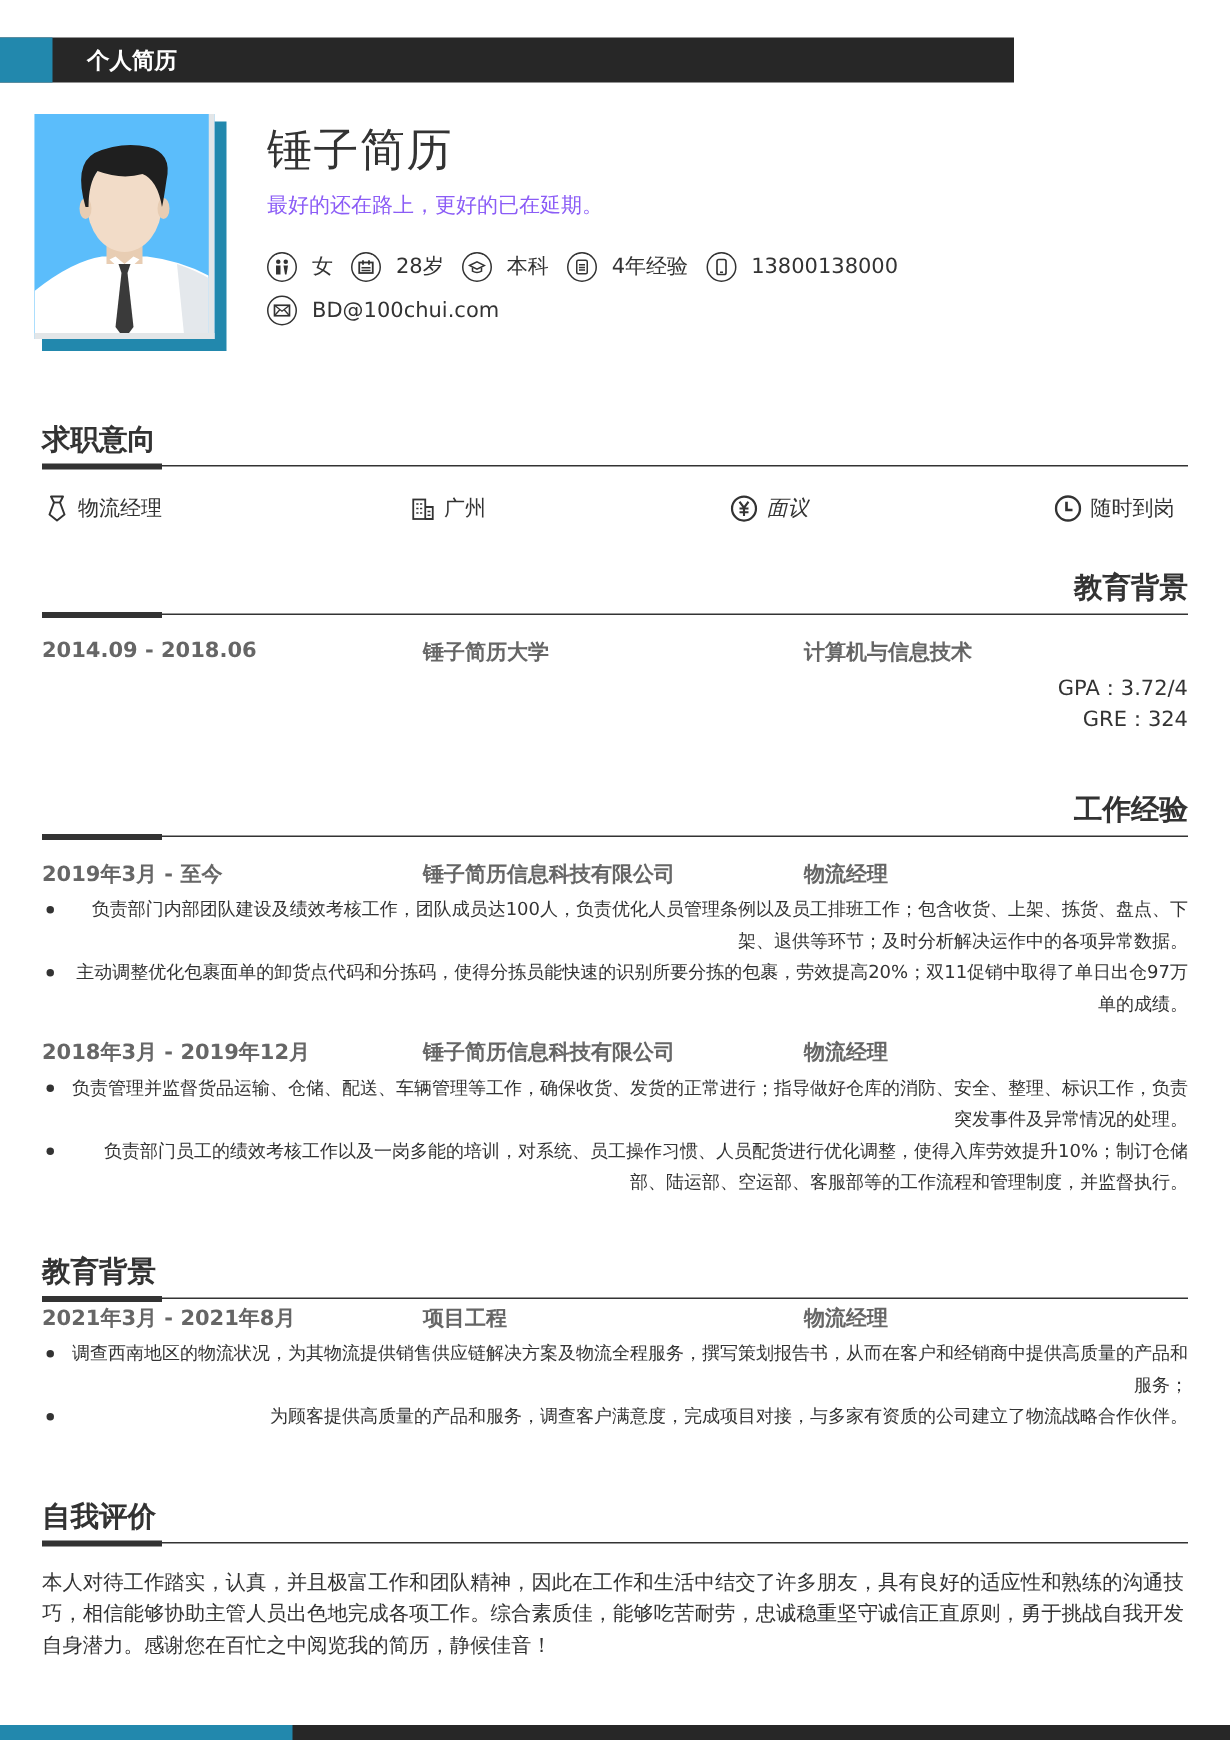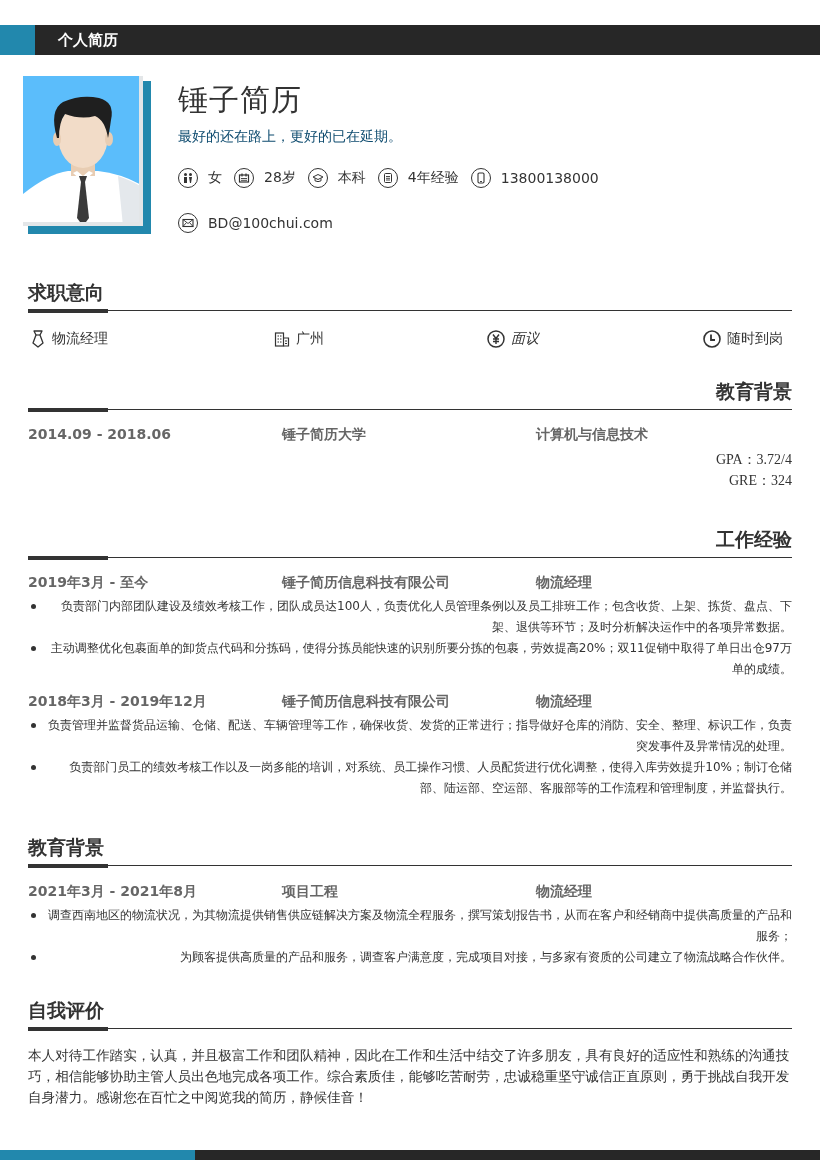--- a/index.html
+++ b/index.html
@@ -6,7 +6,7 @@
   html, body { width: 820px; height: 1160px; background: #fff; overflow: hidden; }
   body { font-family: "DejaVu Sans", "Liberation Sans", sans-serif; color: #333; position: relative; }
 
-  .top-bar { position: absolute; left: 0; top: 25px; width: 820px; height: 30px; background: #272727; }
+  .top-bar { position: absolute; left: 0; top: 25px; width: 676px; height: 30px; background: #272727; }
   .top-bar .accent { position: absolute; left: 0; top: 0; width: 35px; height: 30px; background: #2288ad; }
   .top-bar .title { position: absolute; left: 58px; top: 0; line-height: 30px; color: #fff; font-size: 15px; font-weight: bold; }
 

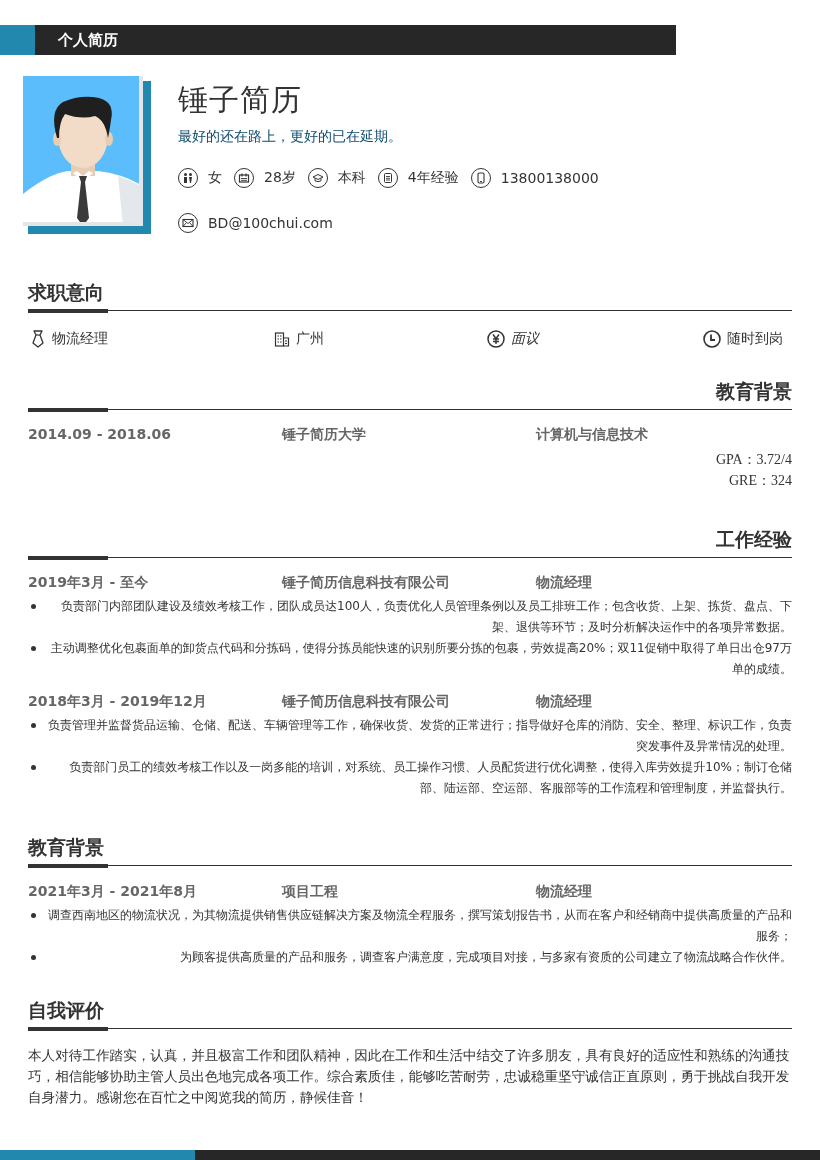--- a/index.html
+++ b/index.html
@@ -15,7 +15,7 @@
   .photo { position: absolute; left: 0; top: 0; width: 120px; height: 150px; background: #5bbdfb; overflow: hidden; border-right: 4px solid #e3e6e8; border-bottom: 4px solid #e3e6e8; }
 
   .name { position: absolute; left: 178px; top: 80px; font-size: 30px; color: #333; font-weight: normal; letter-spacing: 1px; }
-  .motto { position: absolute; left: 178px; top: 128px; font-size: 14px; color: #0c4a6e; }
+  .motto { position: absolute; left: 178px; top: 128px; font-size: 14px; color: #8b5cf6; }
   .info-row { position: absolute; left: 178px; display: flex; align-items: center; font-size: 14px; color: #333; }
   .info-row.r1 { top: 168px; }
   .info-row.r2 { top: 213px; text-align: right; }

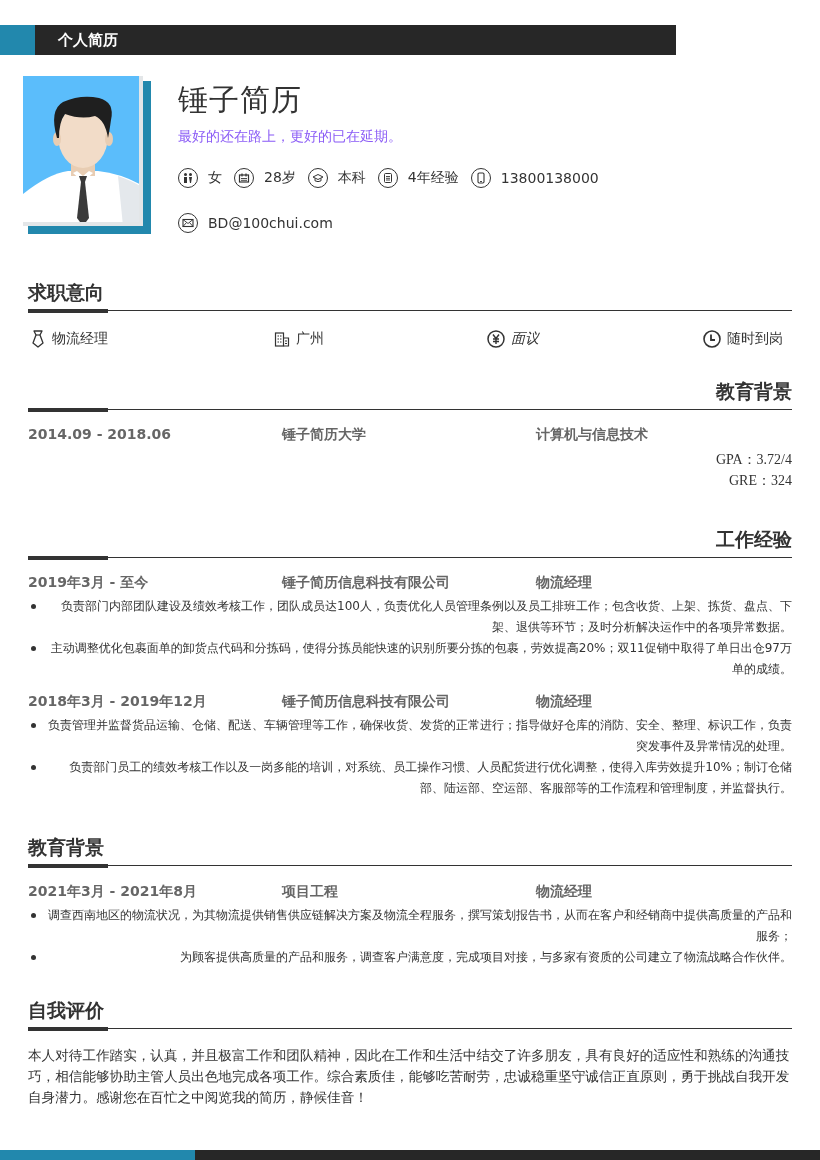--- a/index.html
+++ b/index.html
@@ -18,7 +18,7 @@
   .motto { position: absolute; left: 178px; top: 128px; font-size: 14px; color: #8b5cf6; }
   .info-row { position: absolute; left: 178px; display: flex; align-items: center; font-size: 14px; color: #333; }
   .info-row.r1 { top: 168px; }
-  .info-row.r2 { top: 213px; text-align: right; }
+  .info-row.r2 { top: 197px; text-align: right; }
   .info-item { display: flex; align-items: center; margin-right: 12px; }
   .circ-icon { width: 20px; height: 20px; border: 1.3px solid #333; border-radius: 50%; display: inline-flex; align-items: center; justify-content: center; margin-right: 10px; }
   .circ-icon svg { width: 12px; height: 12px; }

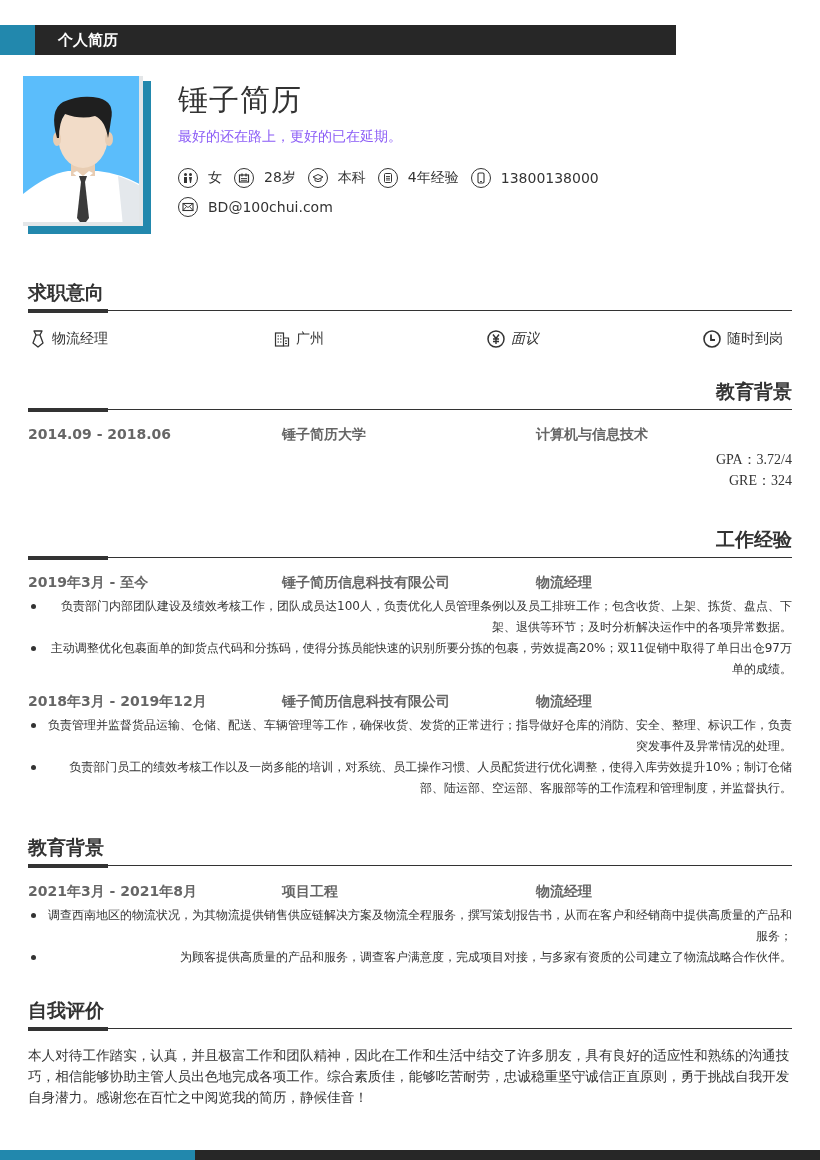--- a/index.html
+++ b/index.html
@@ -38,7 +38,7 @@
   .meta-row .c2 { left: 254px; }
   .meta-row .c3 { left: 508px; }
 
-  .plain { font-size: 14px; color: #333; line-height: 21px; font-family: Liberation Serif, serif; }
+  .plain { font-size: 14px; color: #333; line-height: 21px; }
   ul.bullets { list-style: none; font-size: 12px; color: #333; line-height: 21px; }
   ul.bullets li { position: relative; padding-left: 20px; }
   ul.bullets li::before { content: ""; position: absolute; left: 3px; top: 8px; width: 5px; height: 5px; border-radius: 50%; background: #333; }

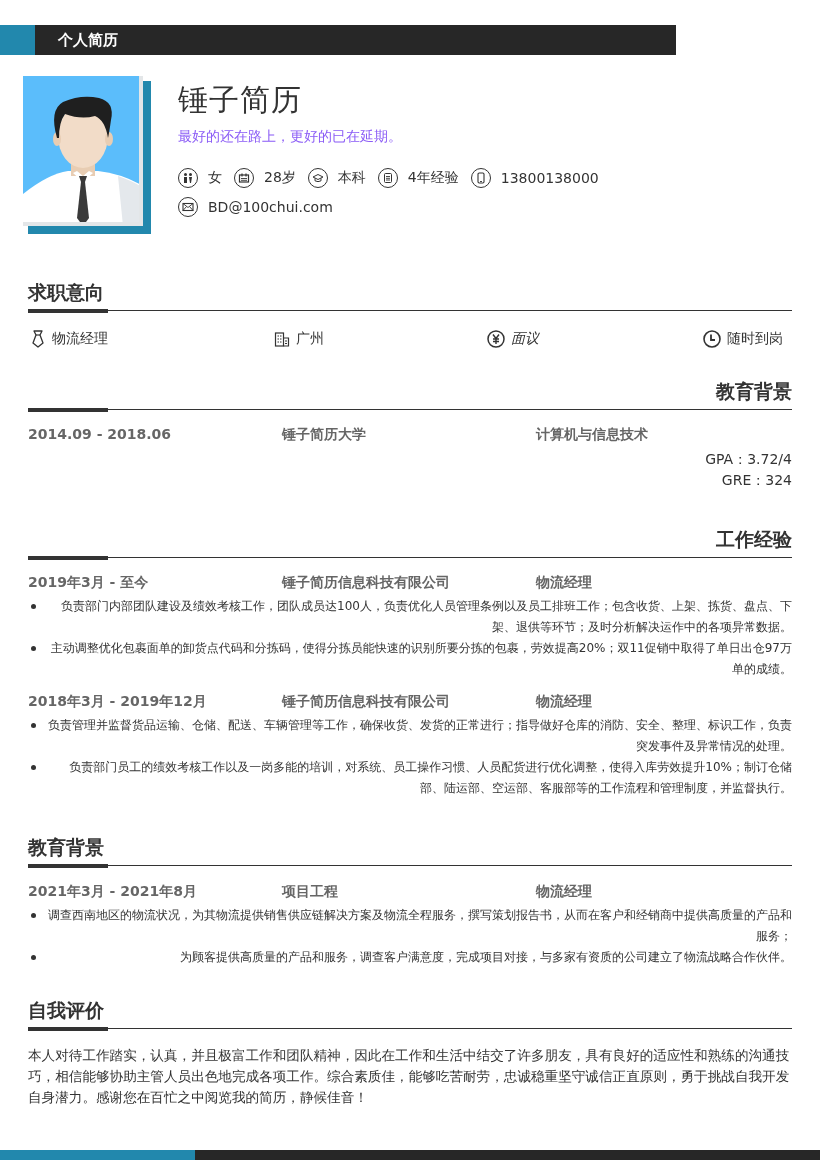--- a/index.html
+++ b/index.html
@@ -219,7 +219,7 @@
     <div class="sec-title">教育背景</div>
     <div class="bar"></div>
   </div>
-  <div class="meta-row" style="margin-top:17px;">
+  <div class="meta-row" style="margin-top:4px;">
     <span class="c1">2021年3月 - 2021年8月</span>
     <span class="c2">项目工程</span>
     <span class="c3">物流经理</span>

